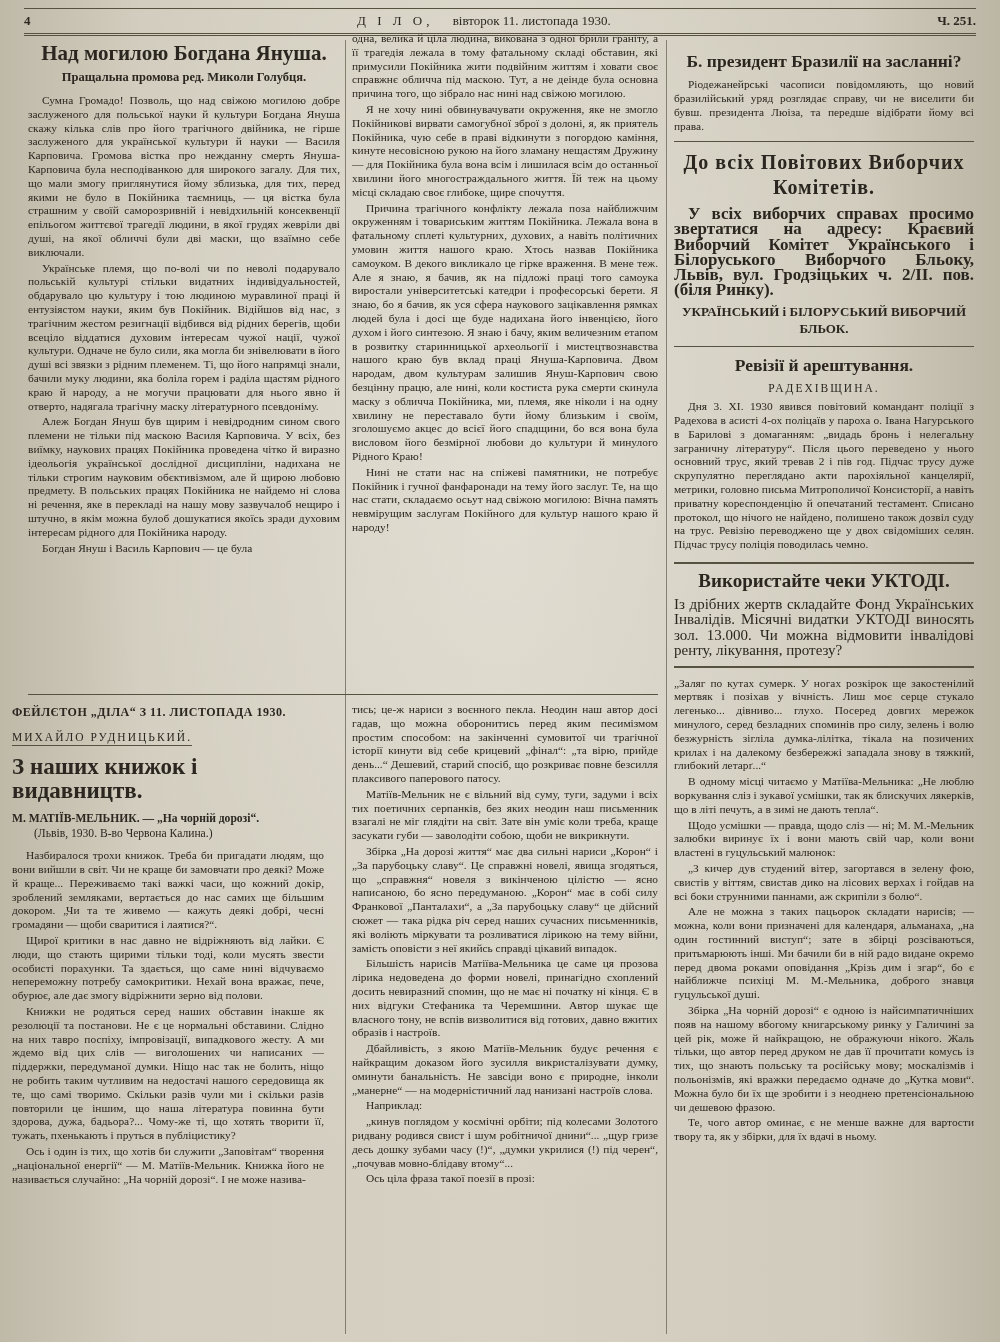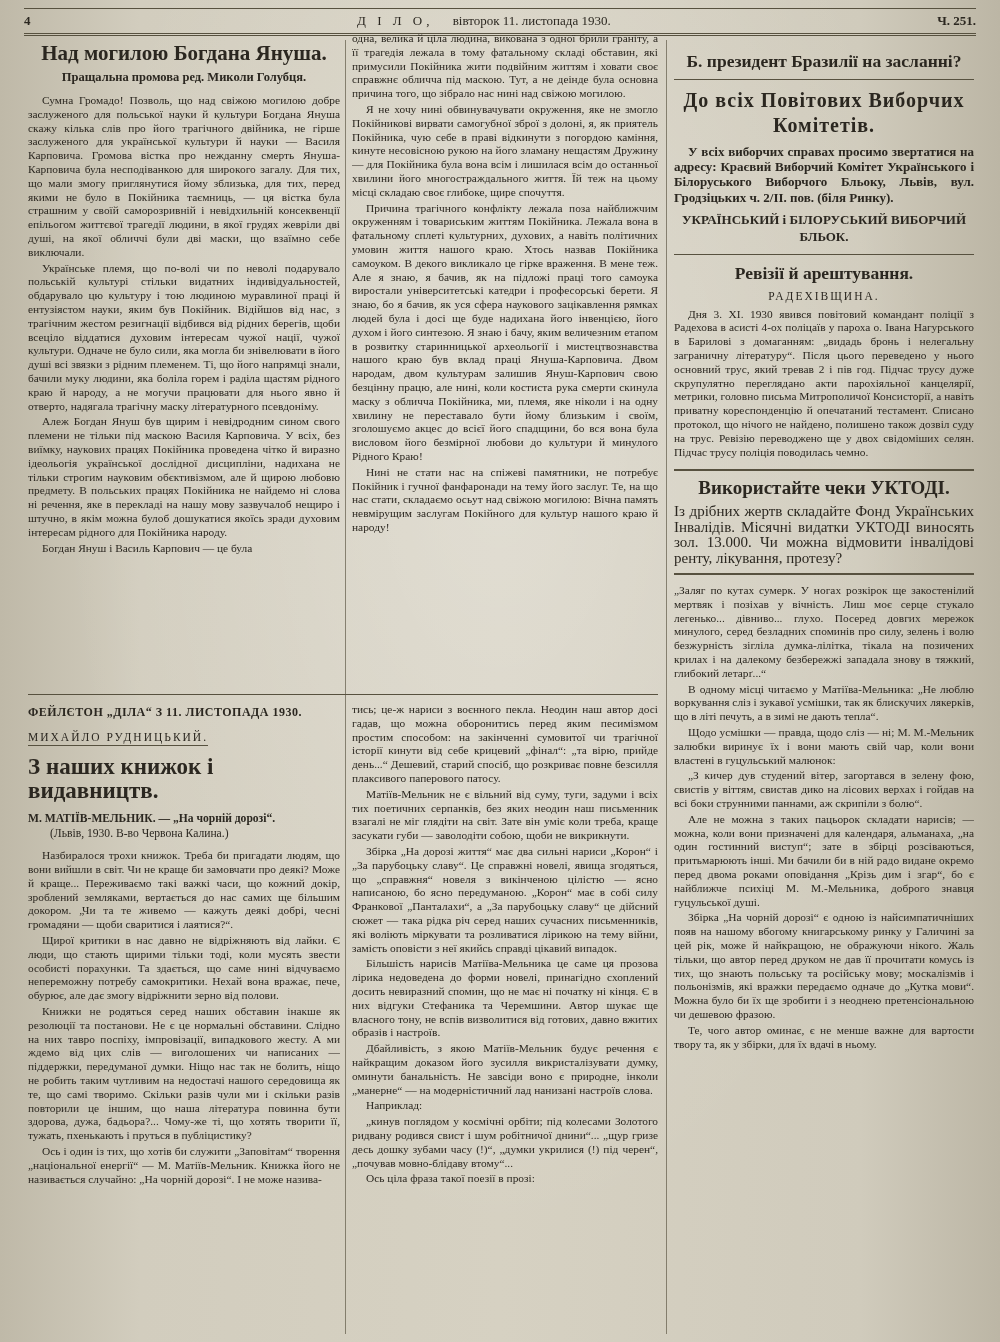--- a/index.html
+++ b/index.html
@@ -124,6 +124,9 @@
 
     <article>
       <h3 class="h-right">Б. президент Бразилії на засланні?</h3>
+      <div class="body">
+          <p class="para">Ріодежанейрські часописи повідомляють, що новий бразилійський уряд розглядає справу, чи не виселити би бувш. президента Люіза, та передше відібрати йому всі права.</p>
+        </div>
     </article>
 
     <div class="hrule"></div>

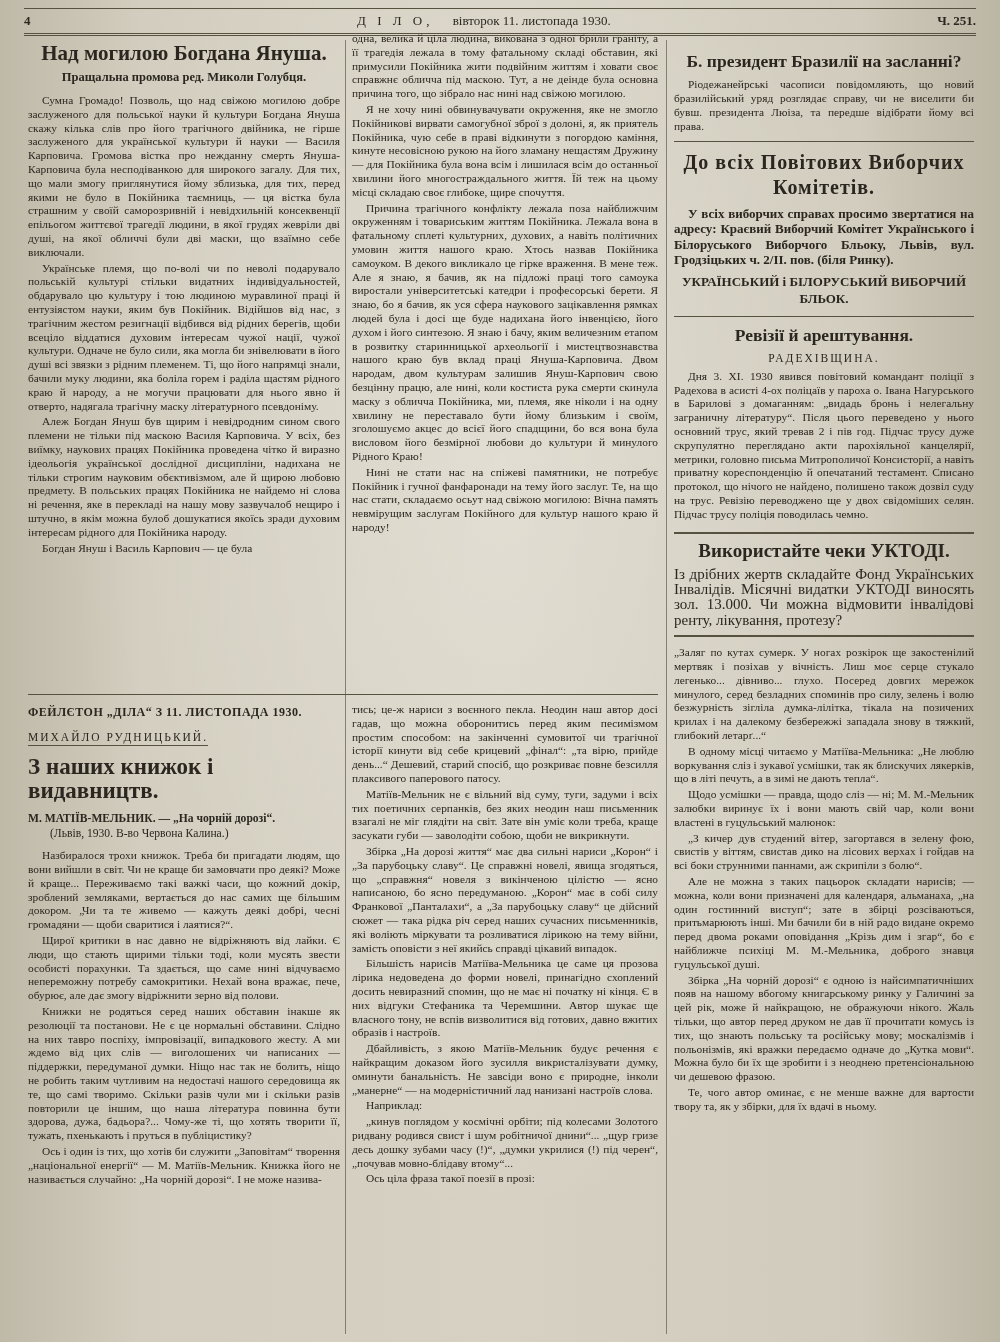--- a/index.html
+++ b/index.html
@@ -46,7 +46,7 @@
   .subhead{font-size:11.5px;letter-spacing:2px;text-align:center;margin:0 0 6px;}
   .hrule{border-top:1px solid #57513f;margin:8px 0;}
   .h-notice{font-size:20px;font-weight:700;letter-spacing:1px;text-align:center;line-height:1.22;margin:5px 0 7px;}
-  .notice-body{font-weight:700;font-size:13px;line-height:15.2px;text-align:justify;text-indent:14px;margin:0 0 7px;}
+  .notice-body{font-weight:700;font-size:17px;line-height:15.2px;text-align:justify;text-indent:14px;margin:0 0 7px;}
   .notice-foot{font-weight:700;font-size:13px;text-align:center;line-height:1.3;margin:0 0 5px;}
   .box-uktodi{border-top:2px solid #57513f;border-bottom:2px solid #57513f;padding:6px 0 7px;margin:10px 0 9px;}
   .h-uktodi{font-size:19px;font-weight:700;text-align:center;margin:0 0 5px;}

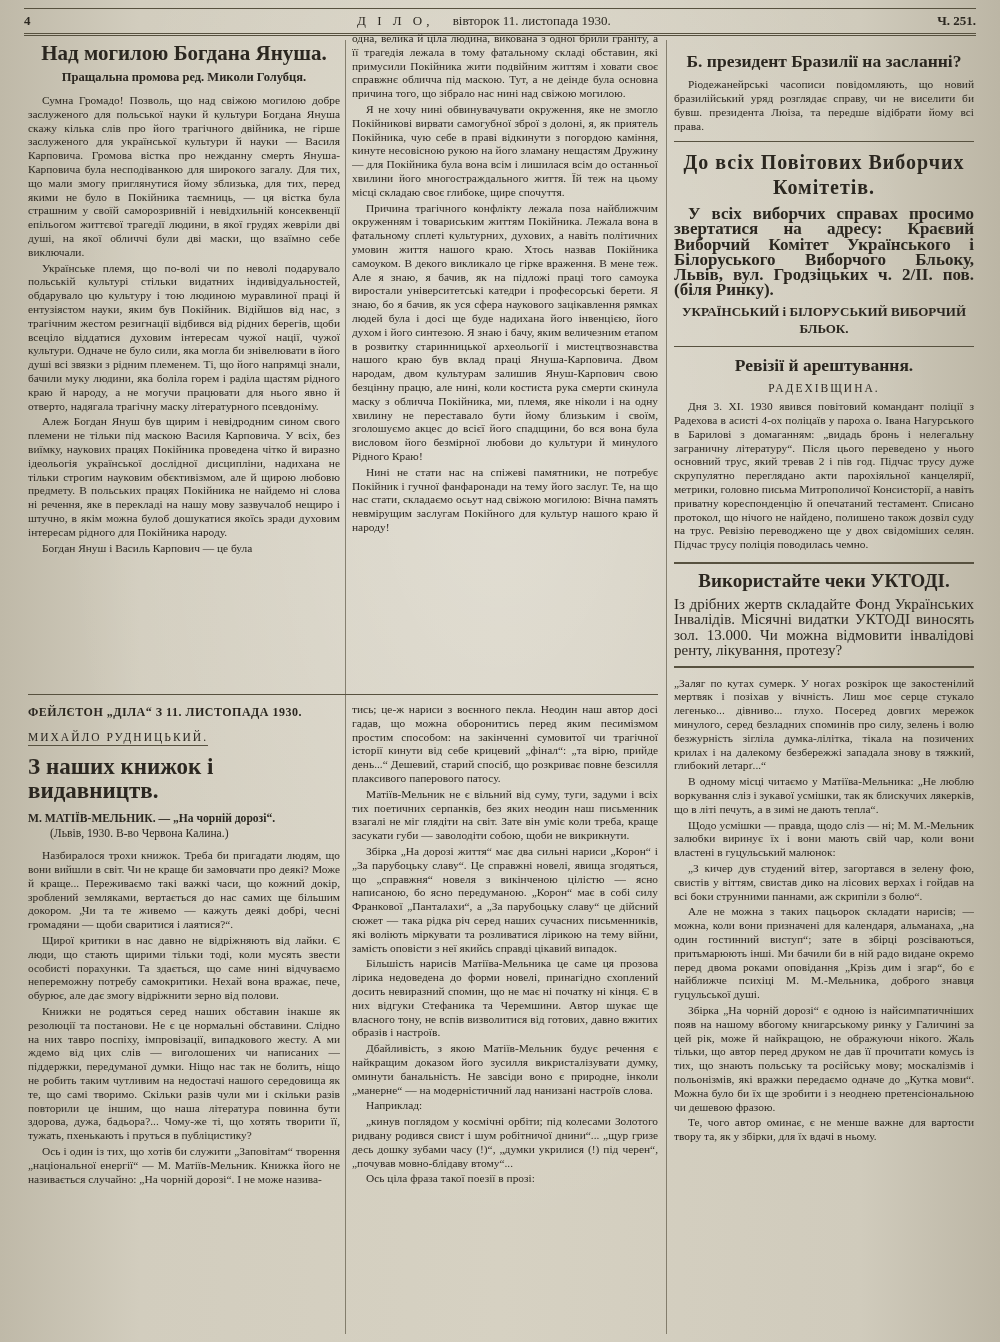--- a/index.html
+++ b/index.html
@@ -27,7 +27,7 @@
   .zone{position:absolute;overflow:hidden;}
   .z-c1top{left:28px;top:40px;width:312px;height:650px;}
   .z-c2top{left:352px;top:32px;width:306px;height:650px;}
-  .z-c1bot{left:28px;top:703px;width:312px;height:631px;}
+  .z-c1bot{left:12px;top:703px;width:312px;height:631px;}
   .z-c2bot{left:352px;top:703px;width:306px;height:631px;}
   .z-c3{left:674px;top:48px;width:300px;height:1294px;}
   

